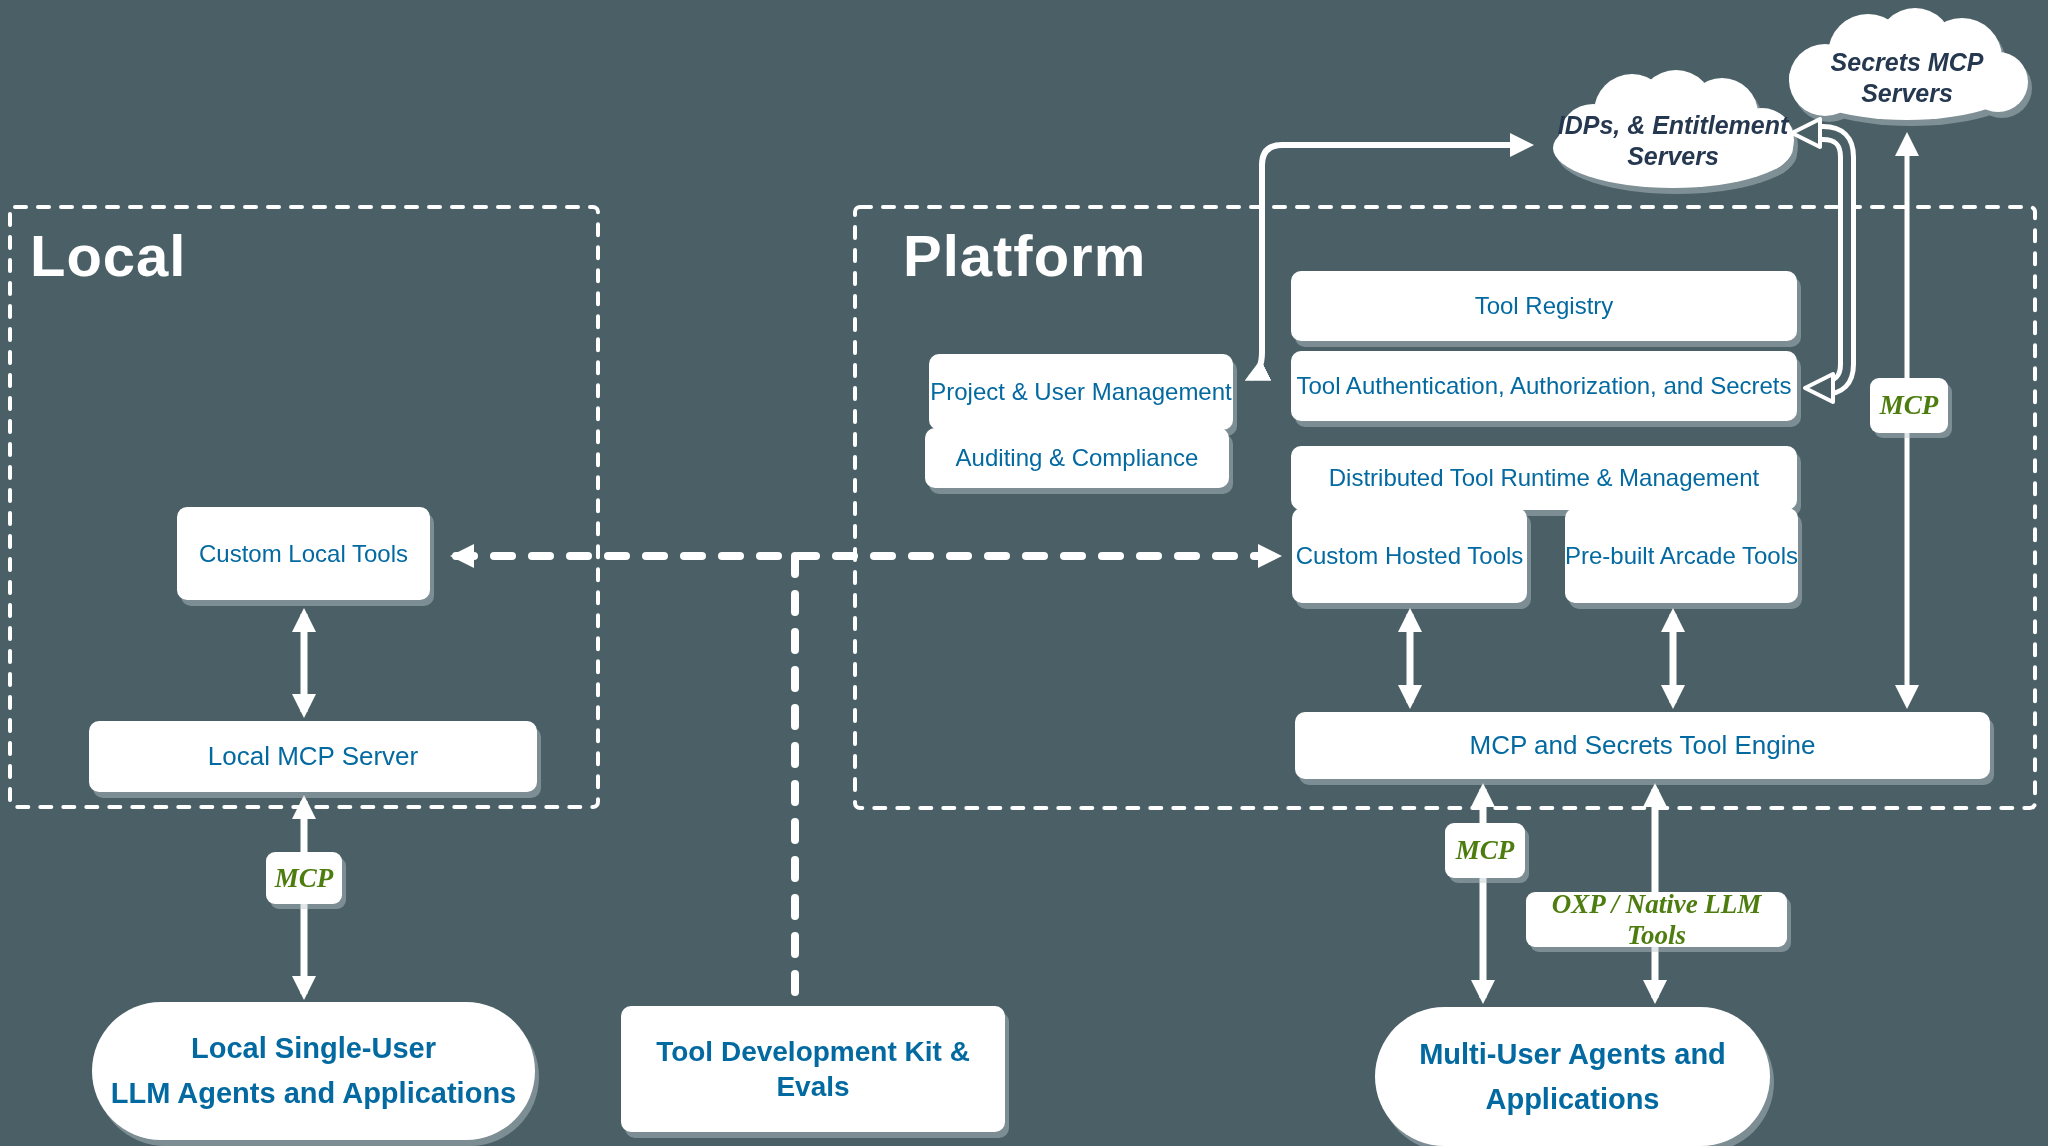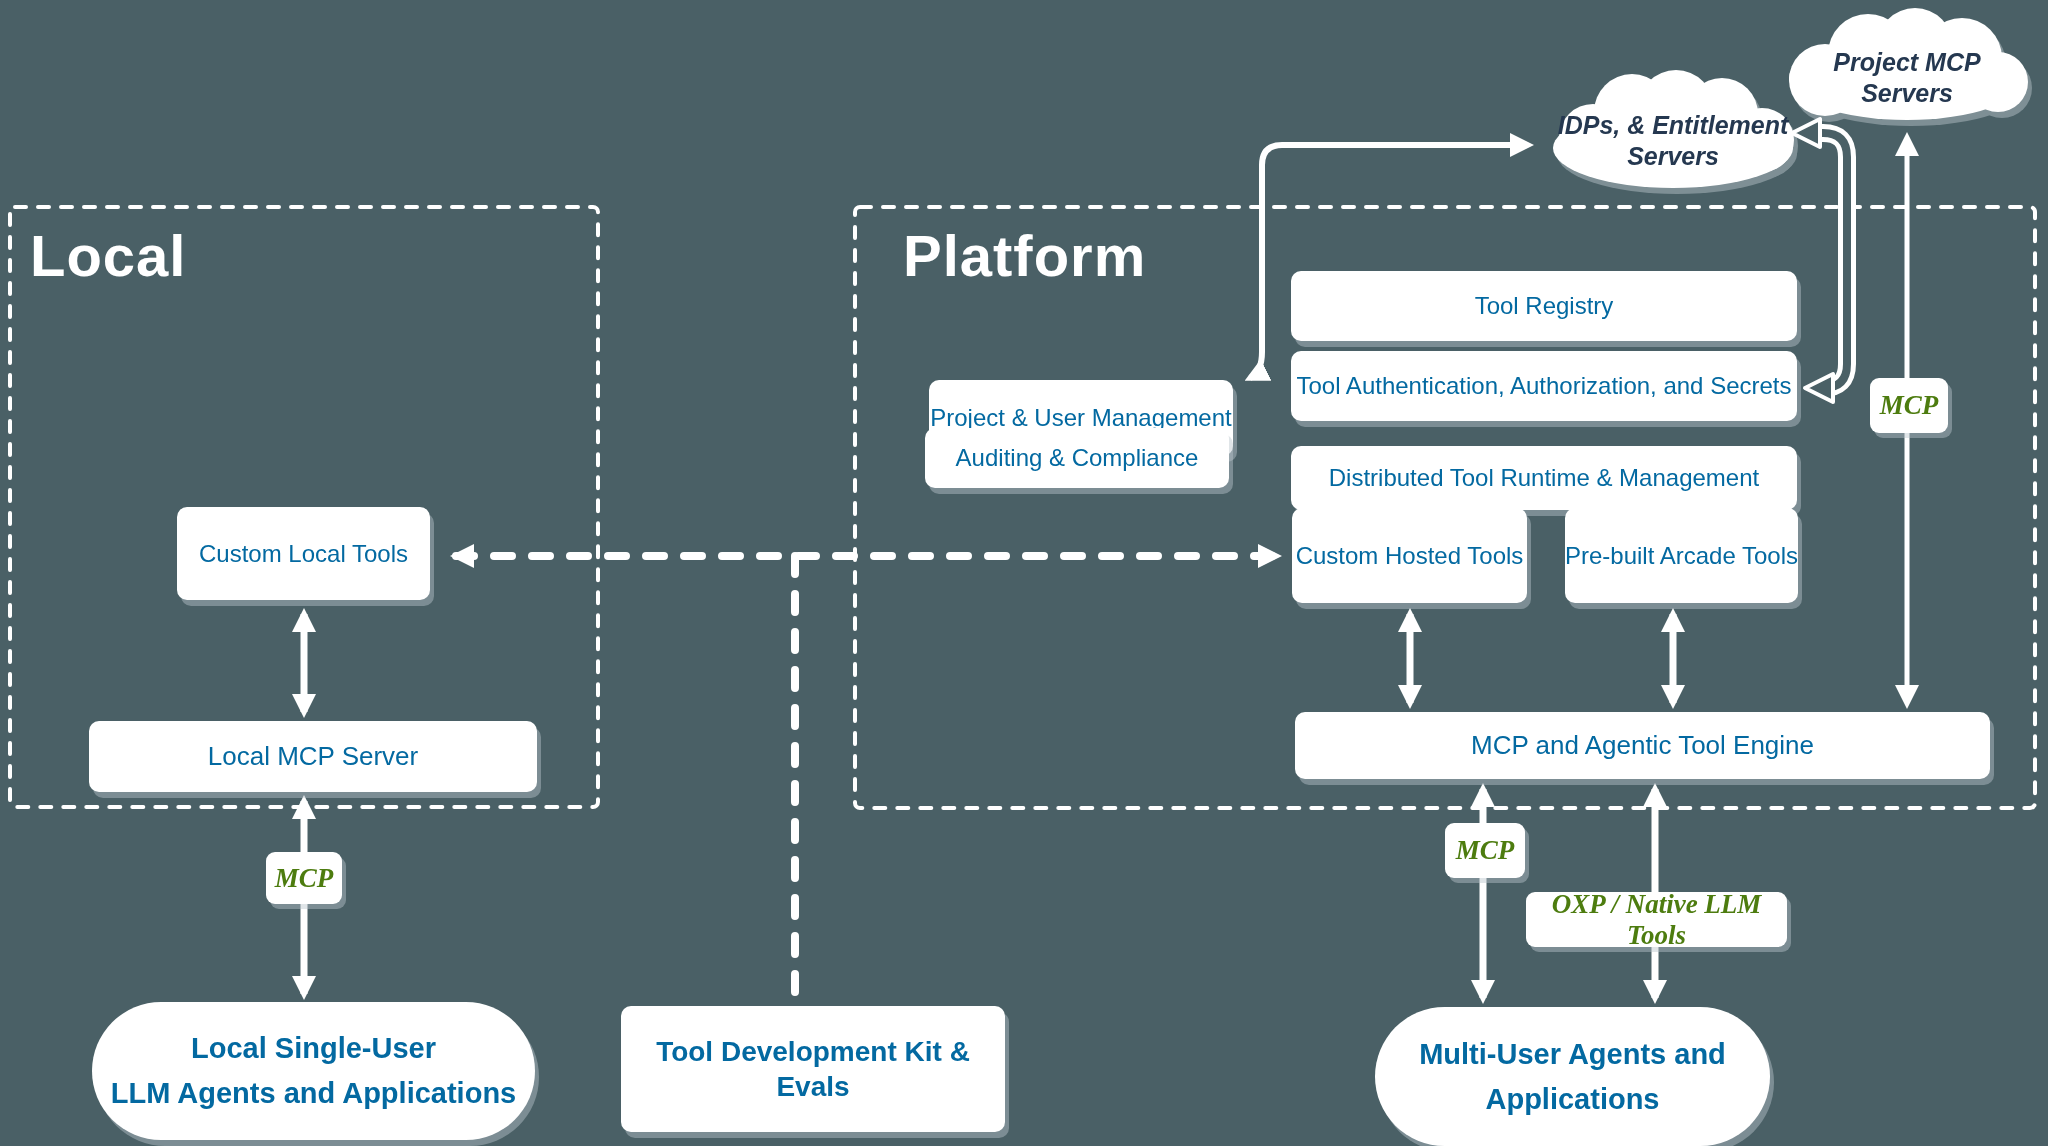--- a/index.html
+++ b/index.html
@@ -119,7 +119,7 @@
   <div class="region-label" style="left:30px;top:222px;">Local</div>
   <div class="region-label" style="left:903px;top:222px;">Platform</div>
 
-  <div class="cloud-label" style="left:1789px;top:47px;width:236px;">Project MCP Servers</div>
+  <div class="cloud-label" style="left:1789px;top:47px;width:236px;">Secrets MCP Servers</div>
   <div class="cloud-label" style="left:1553px;top:110px;width:240px;">
     <span style="display:block">IDPs, &amp; Entitlement</span>
     <span style="display:block">Servers</span>

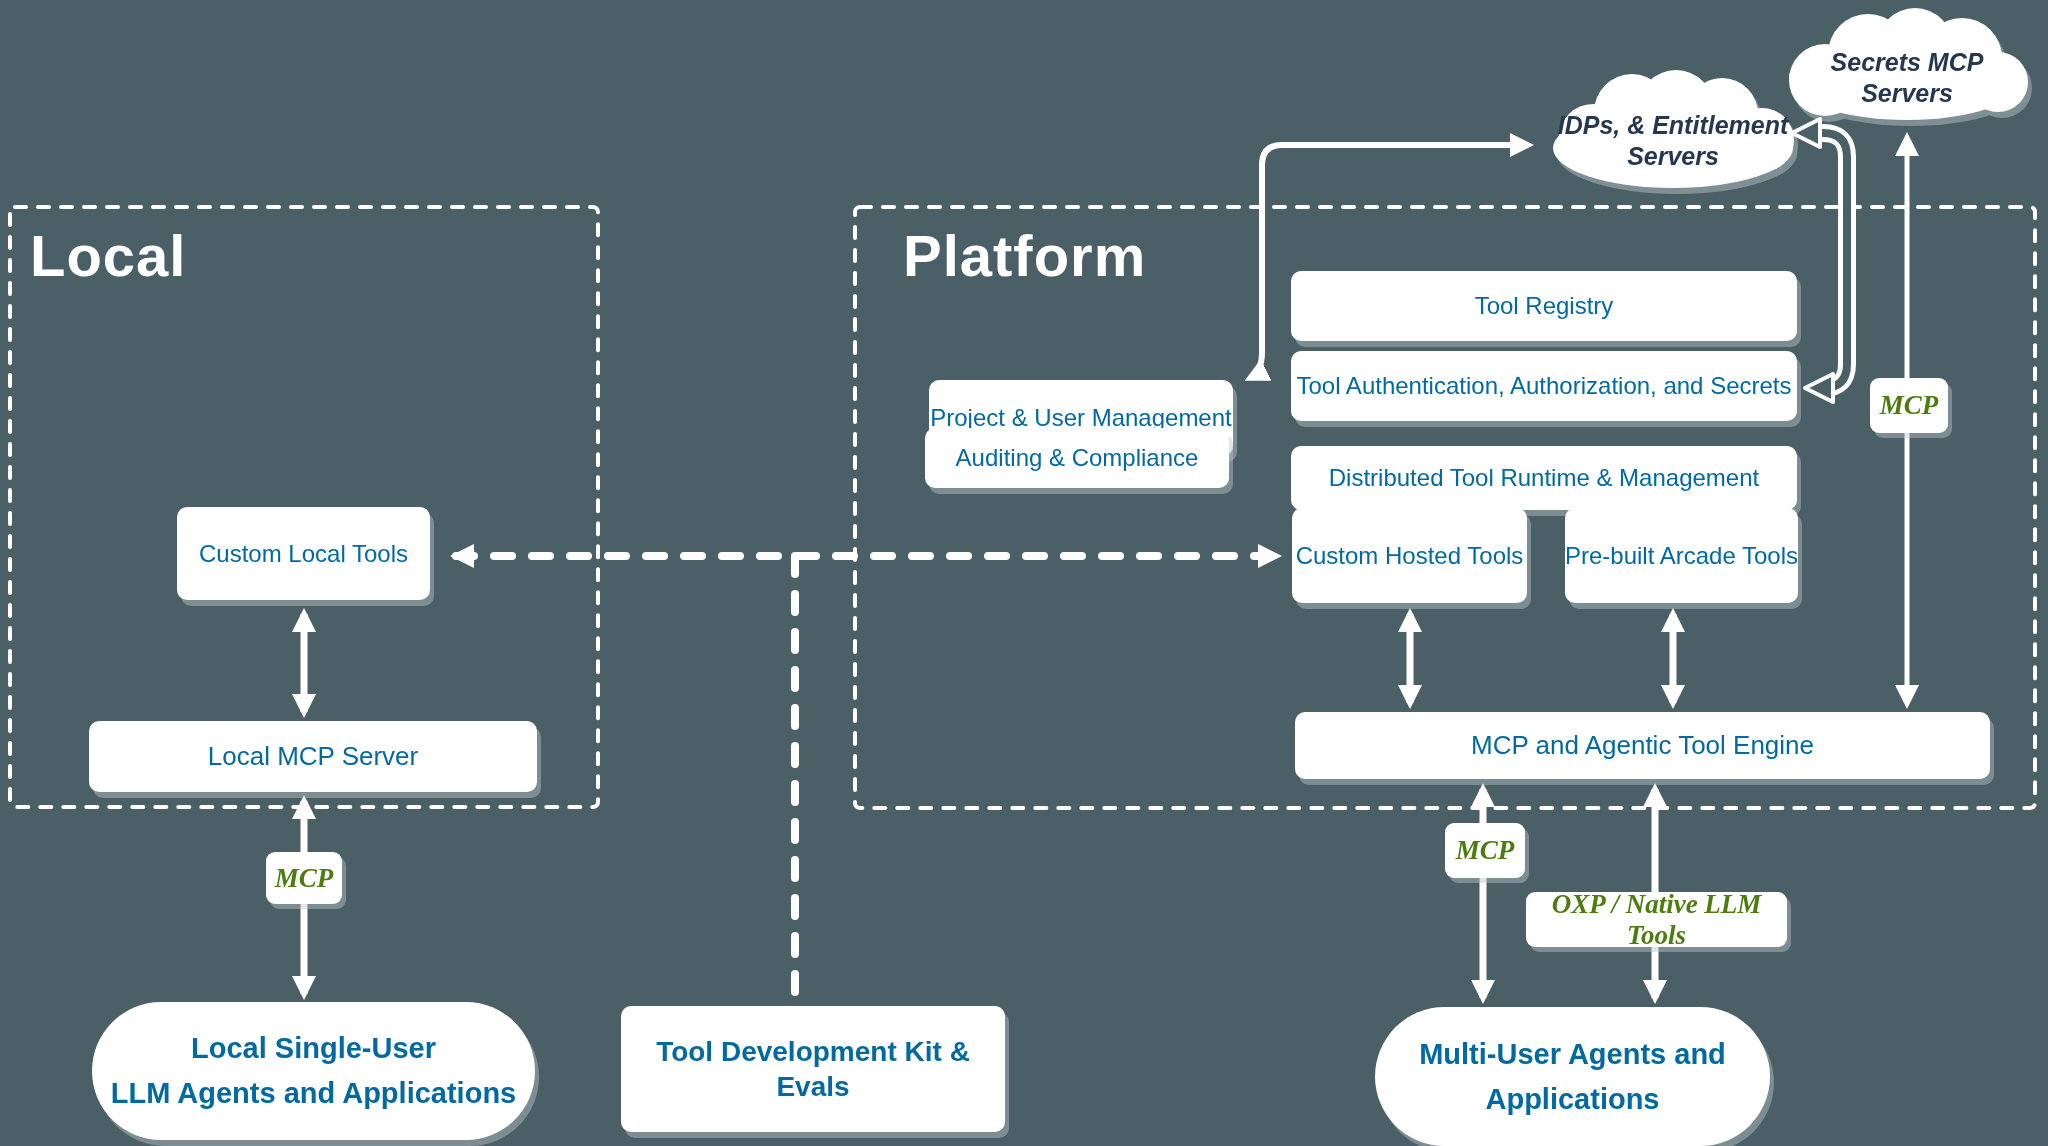--- a/index.html
+++ b/index.html
@@ -128,7 +128,7 @@
   <div class="node" style="left:1291px;top:271px;width:506px;height:70px;">Tool Registry</div>
   <div class="node" style="left:1291px;top:351px;width:506px;height:70px;">Tool Authentication, Authorization, and Secrets</div>
   <div class="node" style="left:1291px;top:431px;width:506px;height:64px;margin-top:15px;">Distributed Tool Runtime &amp; Management</div>
-  <div class="node" style="left:929px;top:354px;width:304px;height:76px;margin-top:26px;">Project &amp; User Management</div>
+  <div class="node" style="left:929px;top:354px;width:304px;height:76px;">Project &amp; User Management</div>
   <div class="node" style="left:925px;top:428px;width:304px;height:60px;">Auditing &amp; Compliance</div>
   <div class="node tall" style="left:1292px;top:508px;width:235px;height:95px;">Custom Hosted Tools</div>
   <div class="node tall" style="left:1565px;top:508px;width:233px;height:95px;">Pre-built Arcade Tools</div>

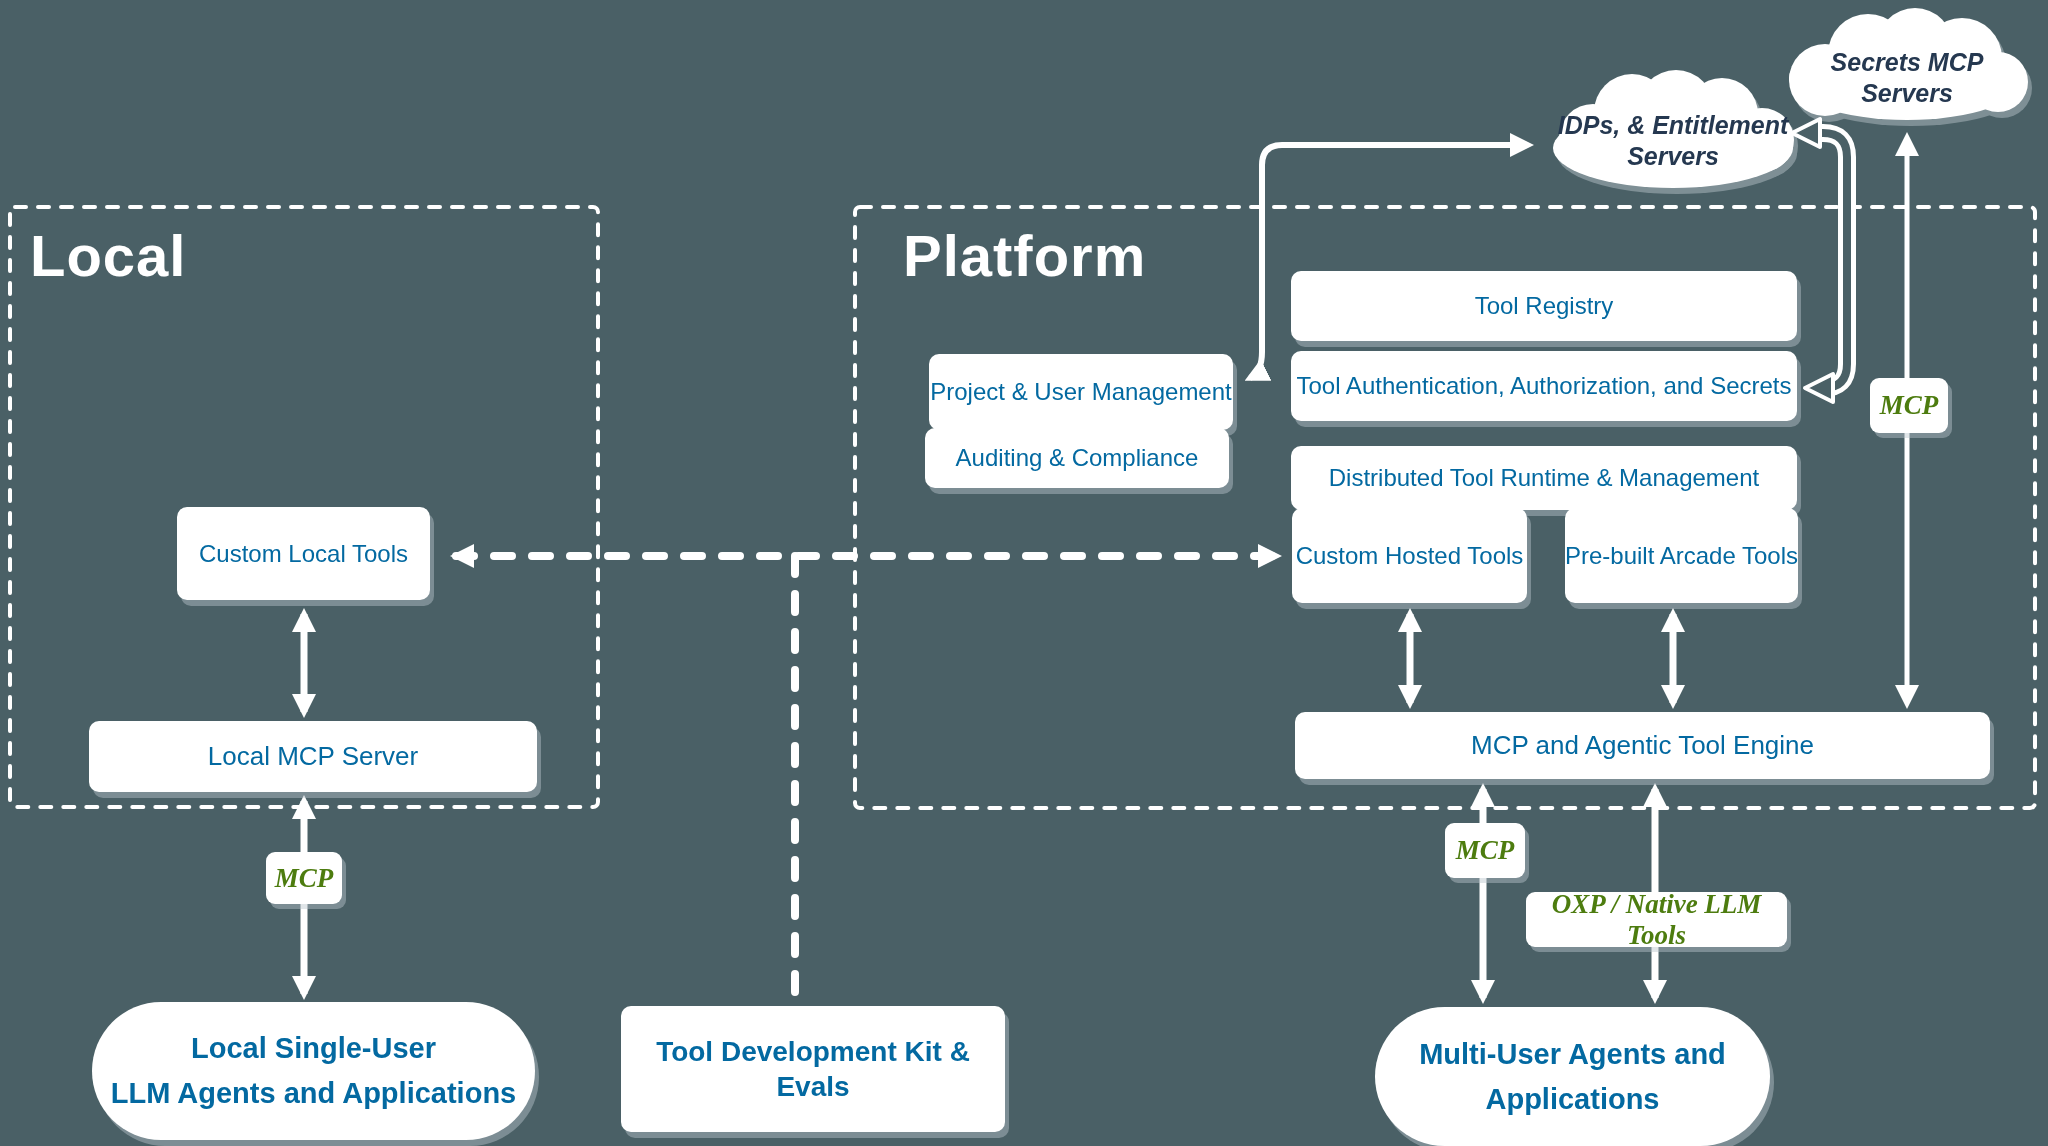--- a/index.html
+++ b/index.html
@@ -132,7 +132,7 @@
   <div class="node" style="left:925px;top:428px;width:304px;height:60px;">Auditing &amp; Compliance</div>
   <div class="node tall" style="left:1292px;top:508px;width:235px;height:95px;">Custom Hosted Tools</div>
   <div class="node tall" style="left:1565px;top:508px;width:233px;height:95px;">Pre-built Arcade Tools</div>
-  <div class="node" style="left:1295px;top:712px;width:695px;height:67px;font-size:26px;">MCP and Agentic Tool Engine</div>
+  <div class="node" style="left:1295px;top:712px;width:695px;height:67px;font-size:26px;">MCP and Secrets Tool Engine</div>
 
   <div class="node tall" style="left:177px;top:507px;width:253px;height:93px;">Custom Local Tools</div>
   <div class="node" style="left:89px;top:721px;width:448px;height:71px;font-size:26px;">Local MCP Server</div>

